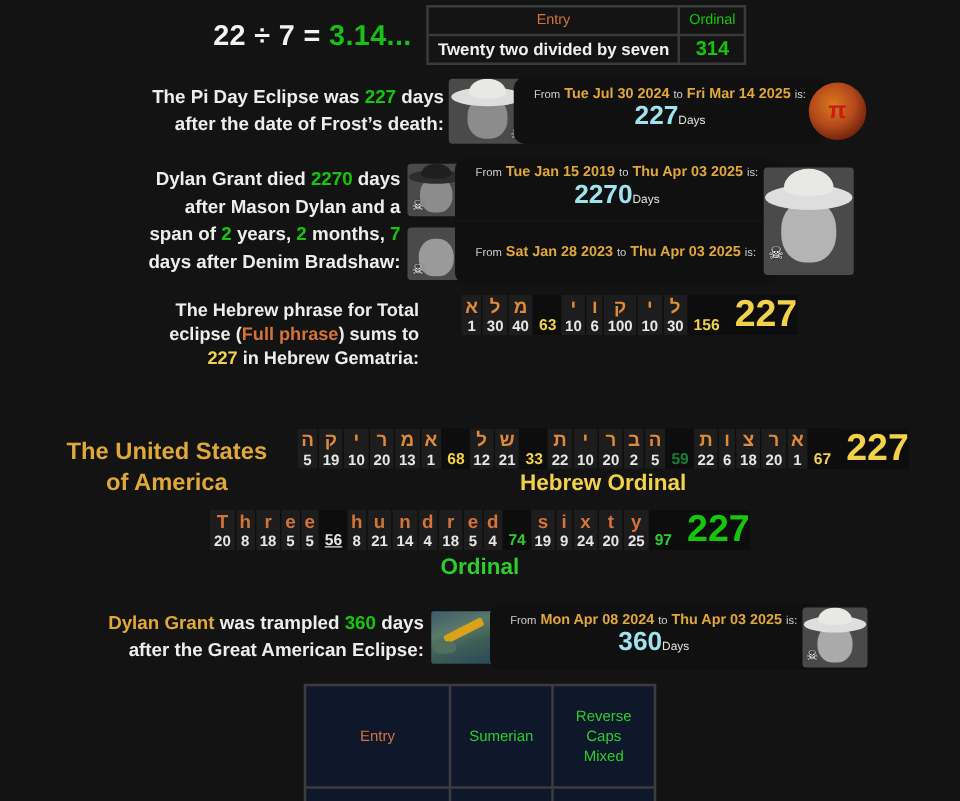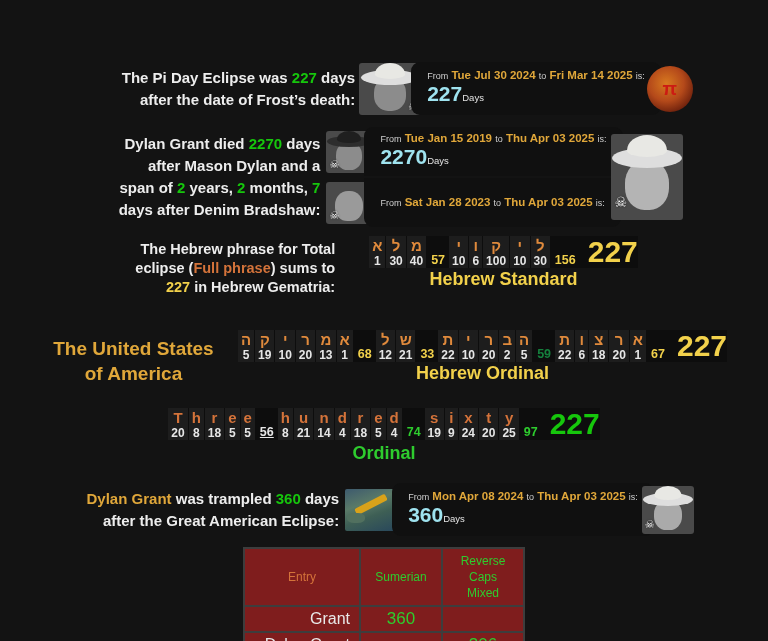--- a/index.html
+++ b/index.html
@@ -80,6 +80,23 @@
 
 <div class="page">
 
+  <div class="sec1">
+    <div class="eq">
+      <span>22 ÷ 7 = </span><span class="g">3.14...</span>
+    </div>
+    <table class="tbl">
+      <tbody>
+          <tr>
+        <td class="hd org">Entry</td>
+        <td class="hd g">Ordinal</td>
+      </tr>
+      <tr>
+        <td class="val wh" style="font-size:13.5px;font-weight:bold;">Twenty two divided by seven</td>
+        <td class="val g" style="font-weight:bold;">314</td>
+      </tr>
+    </tbody>
+      </table>
+  </div>
 
   <div style="position:absolute;left:0;top:62px;width:768px;display:flex;justify-content:center;align-items:center;">
 

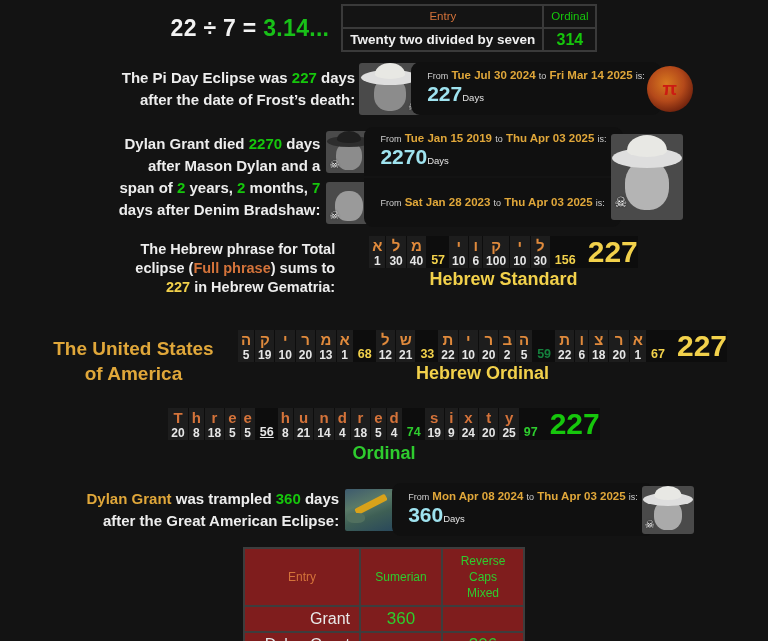--- a/index.html
+++ b/index.html
@@ -30,7 +30,7 @@
   
   .banner{
     background:#101010;border-radius:9px;
-    display:inline-flex;flex-direction:column;align-items:flex-start;justify-content:center;
+    display:inline-flex;flex-direction:column;align-items:center;justify-content:center;
     padding:3px 16px 4px 16px;position:relative;
   }
   .bline1{font-size:11.5px;white-space:nowrap;line-height:14px;font-weight:bold;}

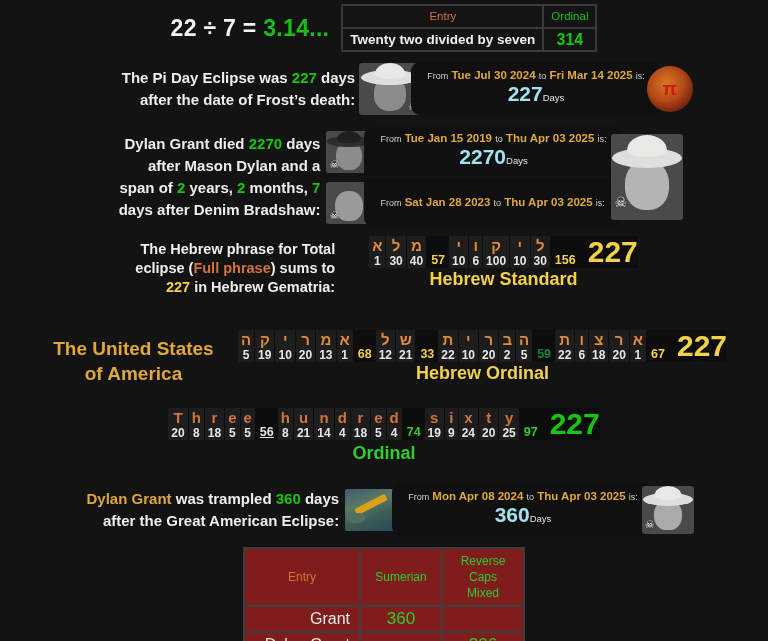--- a/index.html
+++ b/index.html
@@ -209,7 +209,7 @@
             <div class="gltr" style="color: rgb(224, 138, 60);">מ</div>
             <div class="gnum">40</div>
           </div>
-          <div class="gsum" style="color: rgb(242, 209, 75);">57</div>
+          <div class="gsum" style="color: rgb(242, 209, 75);">63</div>
           <div class="gblk">
             <div class="gltr" style="color: rgb(224, 138, 60);">י</div>
             <div class="gnum">10</div>

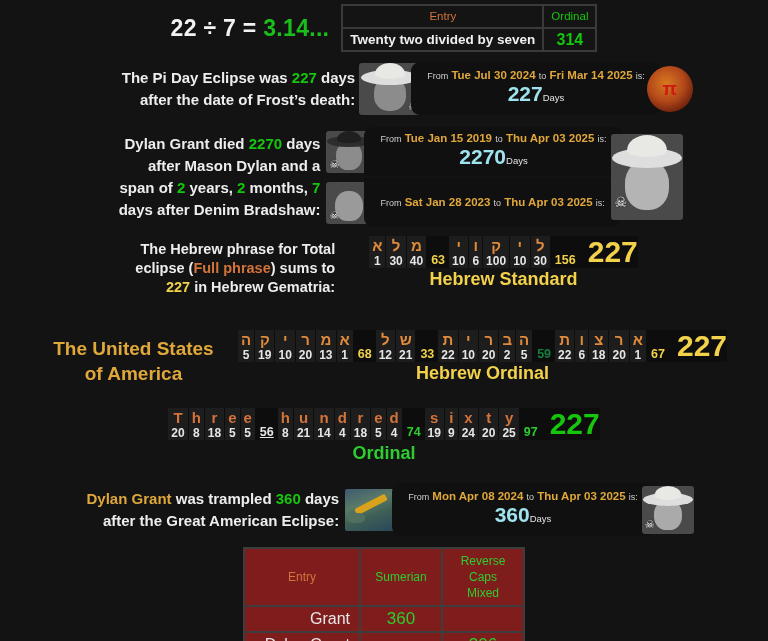--- a/index.html
+++ b/index.html
@@ -233,7 +233,6 @@
           <div class="gsum" style="color: rgb(242, 209, 75);">156</div>
           <div class="gtot" style="color: rgb(242, 209, 75);">227</div>
         </div>
-      <div class="gcaption yel">Hebrew Standard</div>
     </div>
   </div>
 

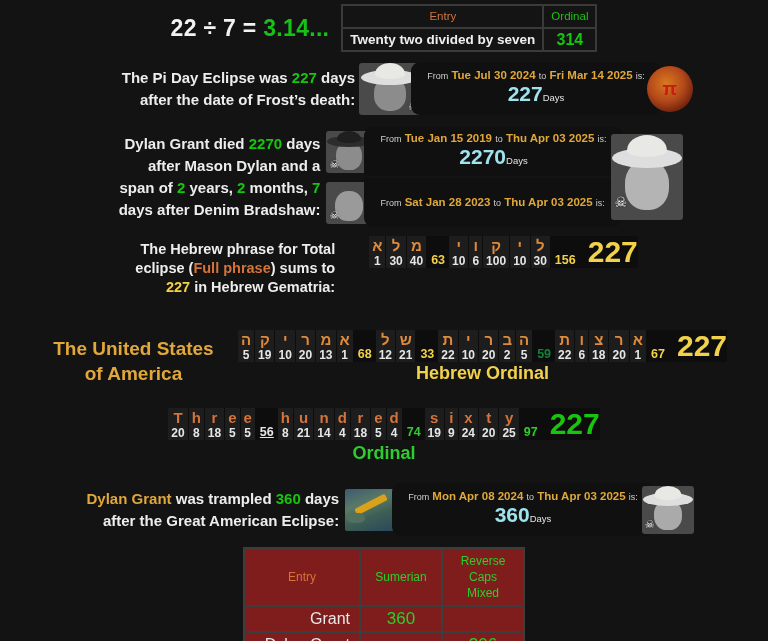--- a/index.html
+++ b/index.html
@@ -236,7 +236,7 @@
     </div>
   </div>
 
-  <div style="position:absolute;left:0;top:330px;width:768px;display:flex;justify-content:center;align-items:flex-start;">
+  <div style="position:absolute;left:0;top:343px;width:768px;display:flex;justify-content:center;align-items:flex-start;">
 
     <div class="gold" style="width:185px;margin-right:12px;text-align:center;font-size:19px;line-height:25px;font-weight:bold;padding-top:6px;">
       <div>The United States</div>

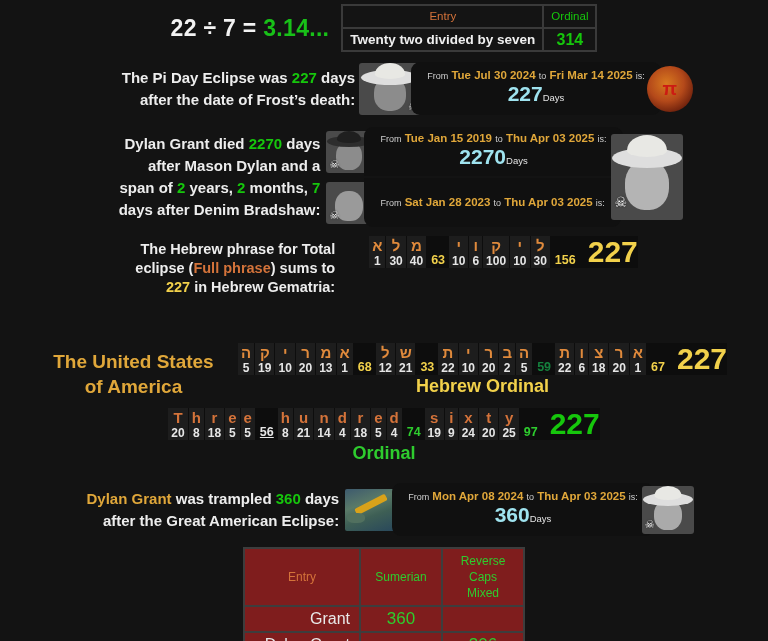--- a/index.html
+++ b/index.html
@@ -69,7 +69,7 @@
 
   
   .btbl{border-collapse:separate;border-spacing:2px;background:#3d3d3d;}
-  .btbl td{background:#7f1d1d;padding:4px 9px;font-size:13px;line-height:16px;vertical-align:middle;}
+  .btbl td{background:#0f172a;padding:16px 9px;font-size:13px;line-height:16px;vertical-align:middle;}
   .btbl .hd{text-align:center;font-size:12px;}
   .btbl .ent{text-align:right;color:#e8e8e8;}
   .btbl .nm{text-align:center;font-size:17px;}

